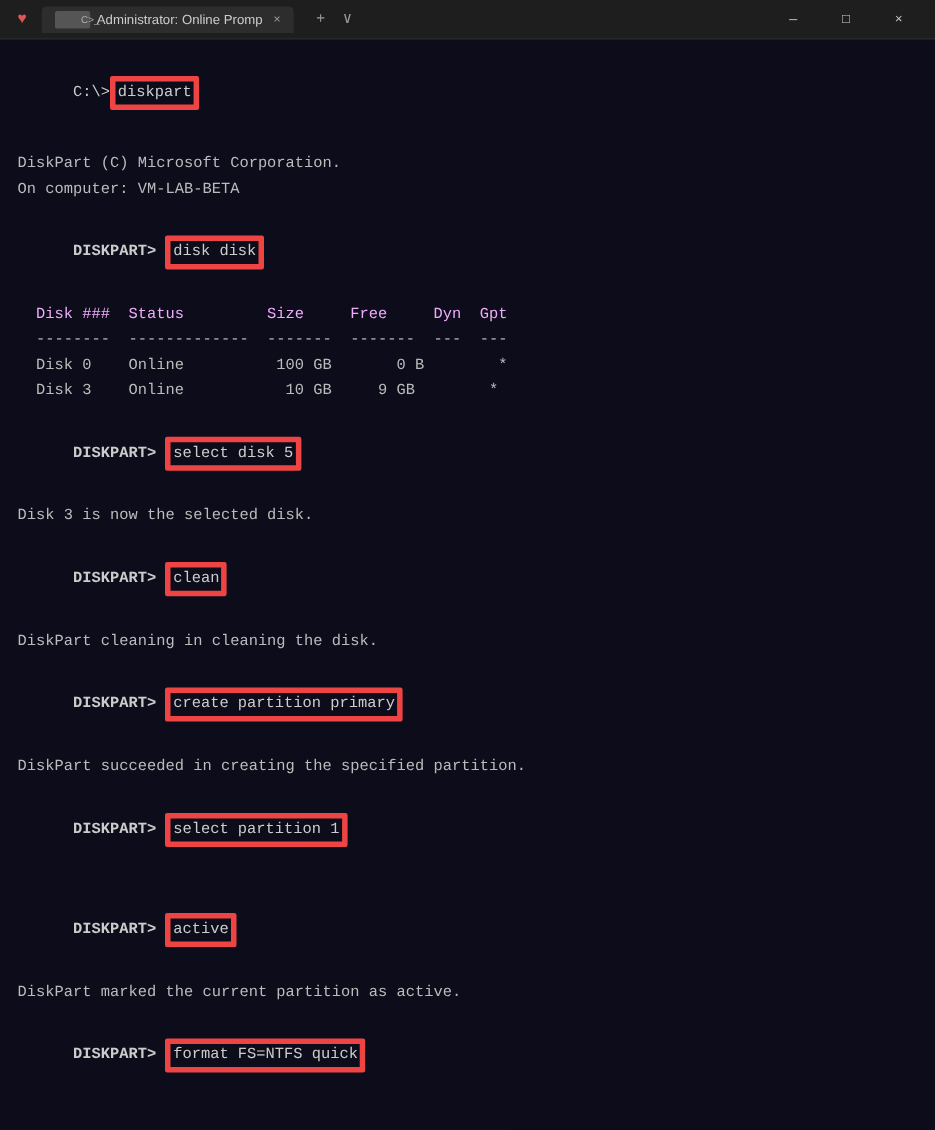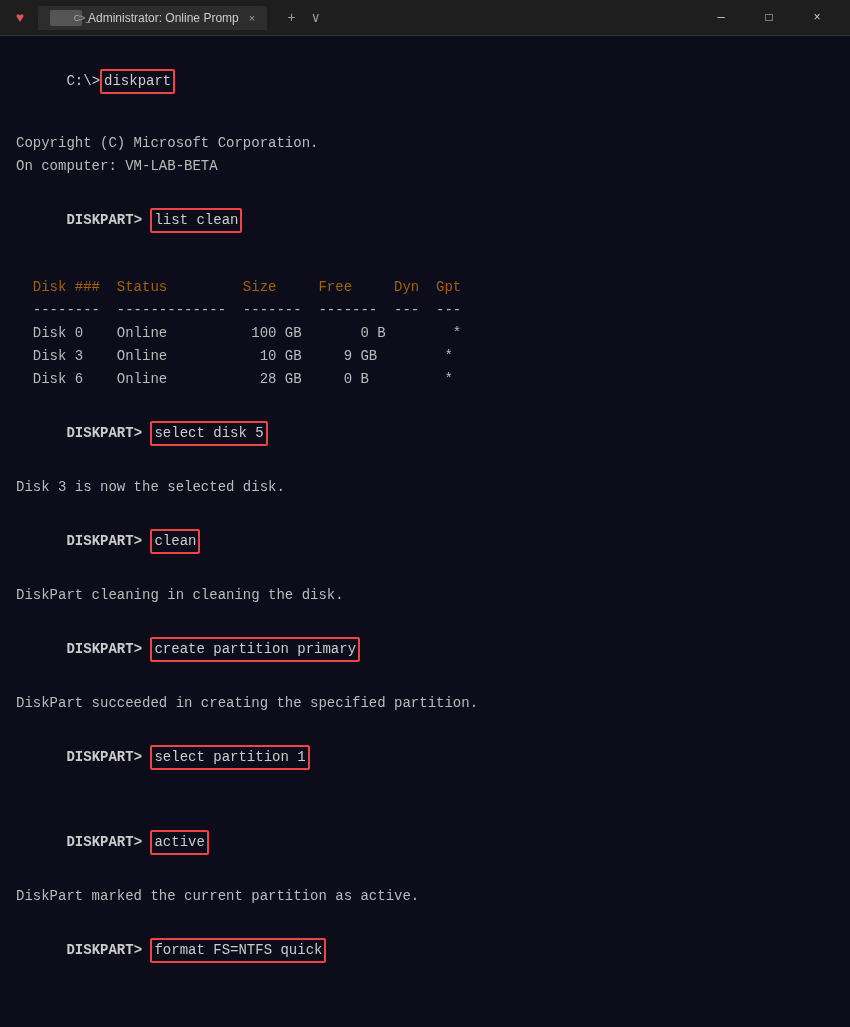--- a/index.html
+++ b/index.html
@@ -134,7 +134,7 @@
 
     .cmd-highlight {
       display: inline-block;
-      border: 2px solid #ef4444;
+      border: 5px solid #ef4444;
       border-radius: 2px;
       padding: 0 2px;
       color: #cccccc;

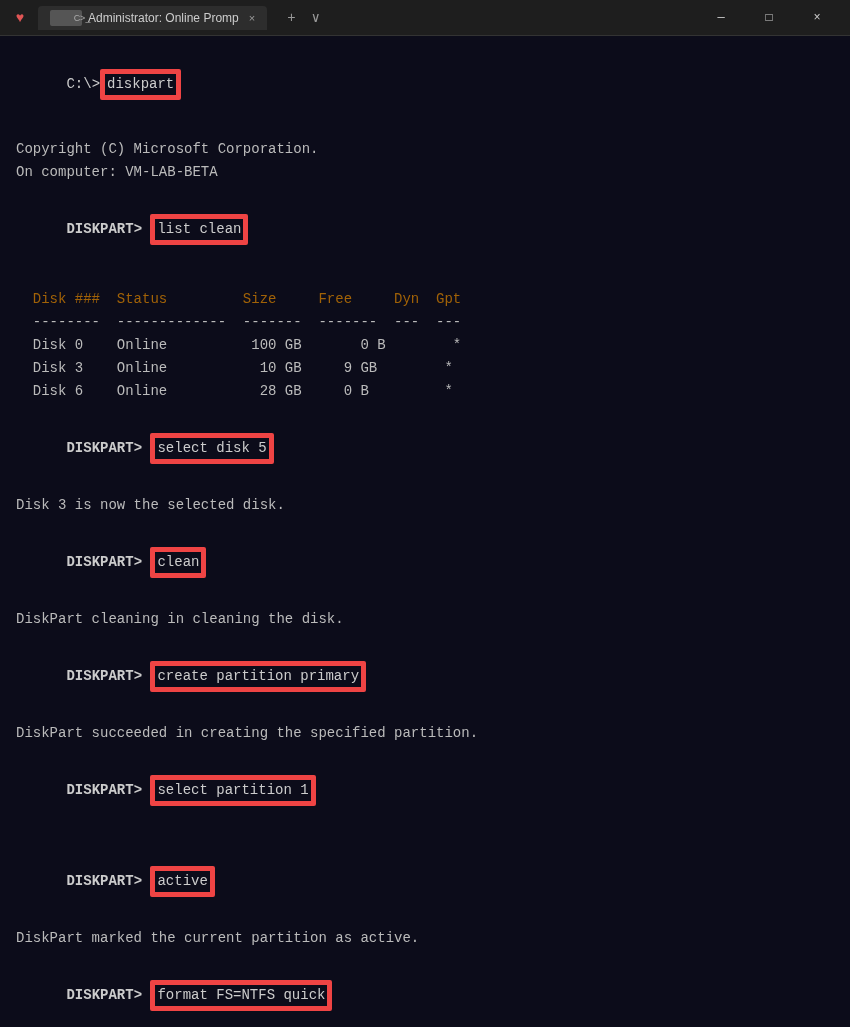--- a/index.html
+++ b/index.html
@@ -197,7 +197,7 @@
 
     <div class="spacer"></div>
 
-    <div class="line output">Copyright (C) Microsoft Corporation.</div>
+    <div class="line output">DiskPart (C) Microsoft Corporation.</div>
     <div class="line output">On computer: VM-LAB-BETA</div>
 
     <div class="spacer"></div>

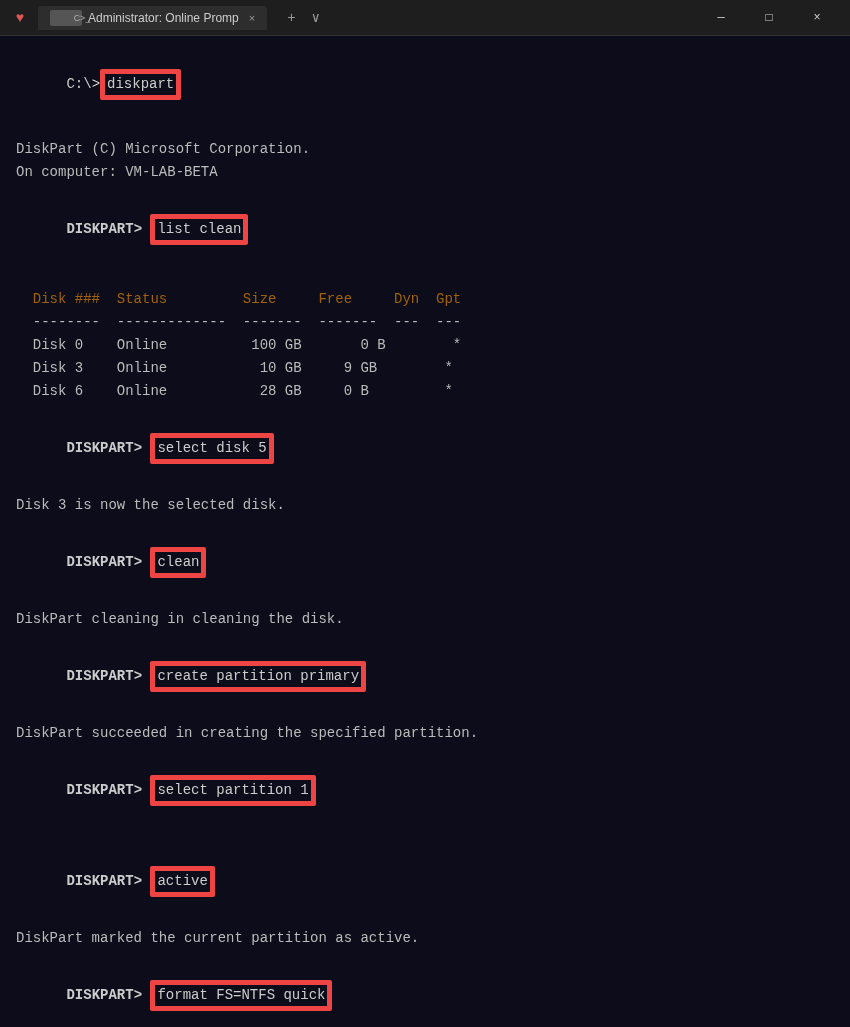--- a/index.html
+++ b/index.html
@@ -203,7 +203,7 @@
     <div class="spacer"></div>
 
     <div class="line">
-      <span class="diskpart-prompt">DISKPART&gt; </span><span class="cmd-highlight">list clean</span>
+      <span class="diskpart-prompt">DISKPART&gt; </span><span class="cmd-highlight">disk disk</span>
     </div>
 
     <div class="spacer"></div>

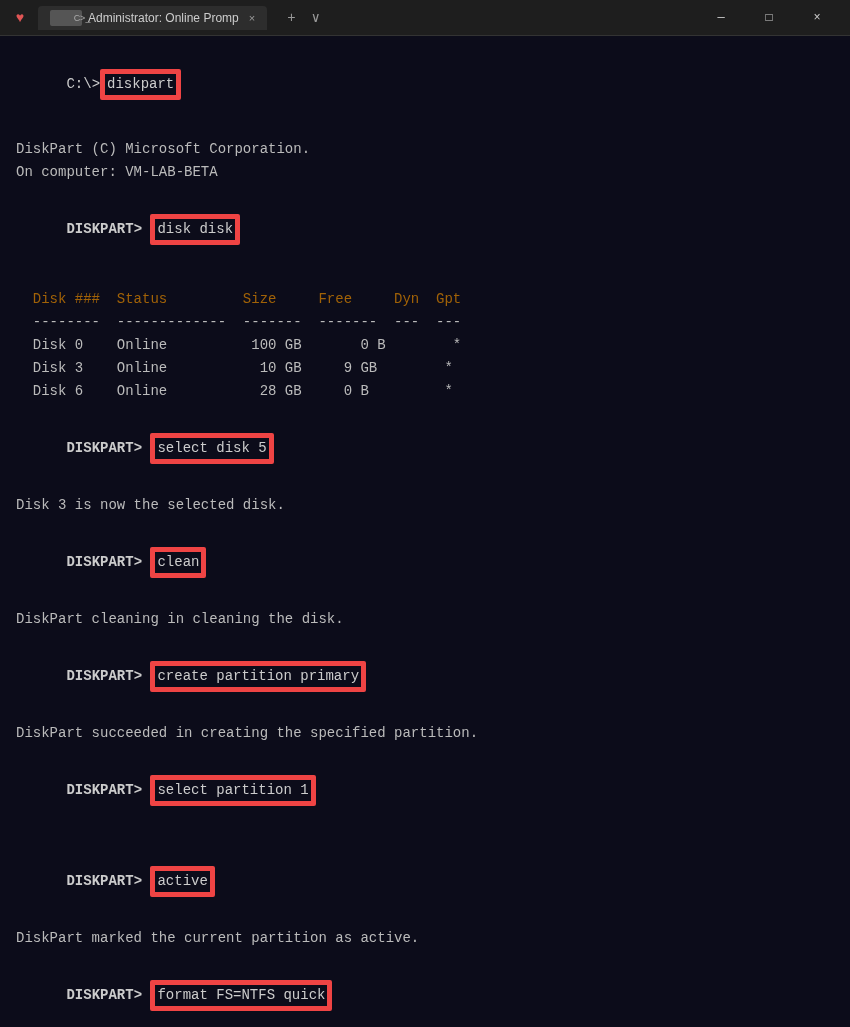--- a/index.html
+++ b/index.html
@@ -151,8 +151,7 @@
     }
 
     .table-header {
-      color: #a16207;
-      margin-top: 13px;
+      color: #f0abfc;
     }
 
     .spacer {

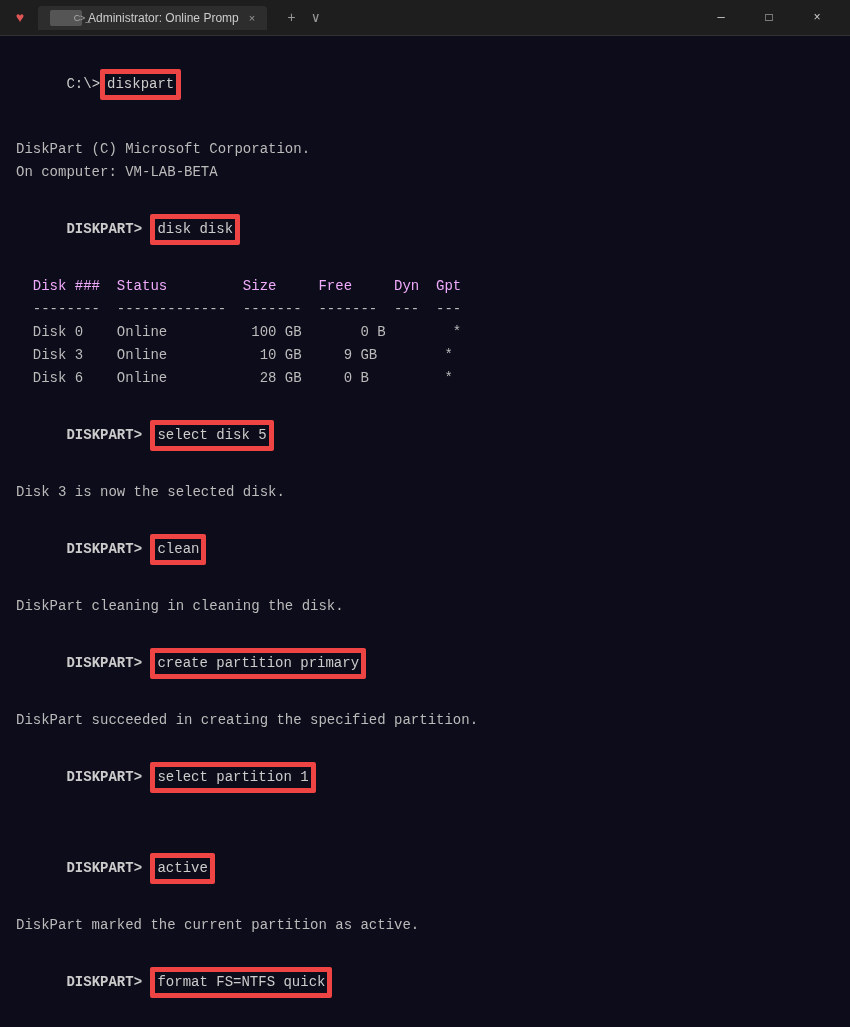--- a/index.html
+++ b/index.html
@@ -211,7 +211,6 @@
     <div class="line output">  --------  -------------  -------  -------  ---  ---</div>
     <div class="line output">  Disk 0    Online          100 GB       0 B        *</div>
     <div class="line output">  Disk 3    Online           10 GB     9 GB        *</div>
-    <div class="line output">  Disk 6    Online           28 GB     0 B         *</div>
 
     <div class="spacer"></div>
 

